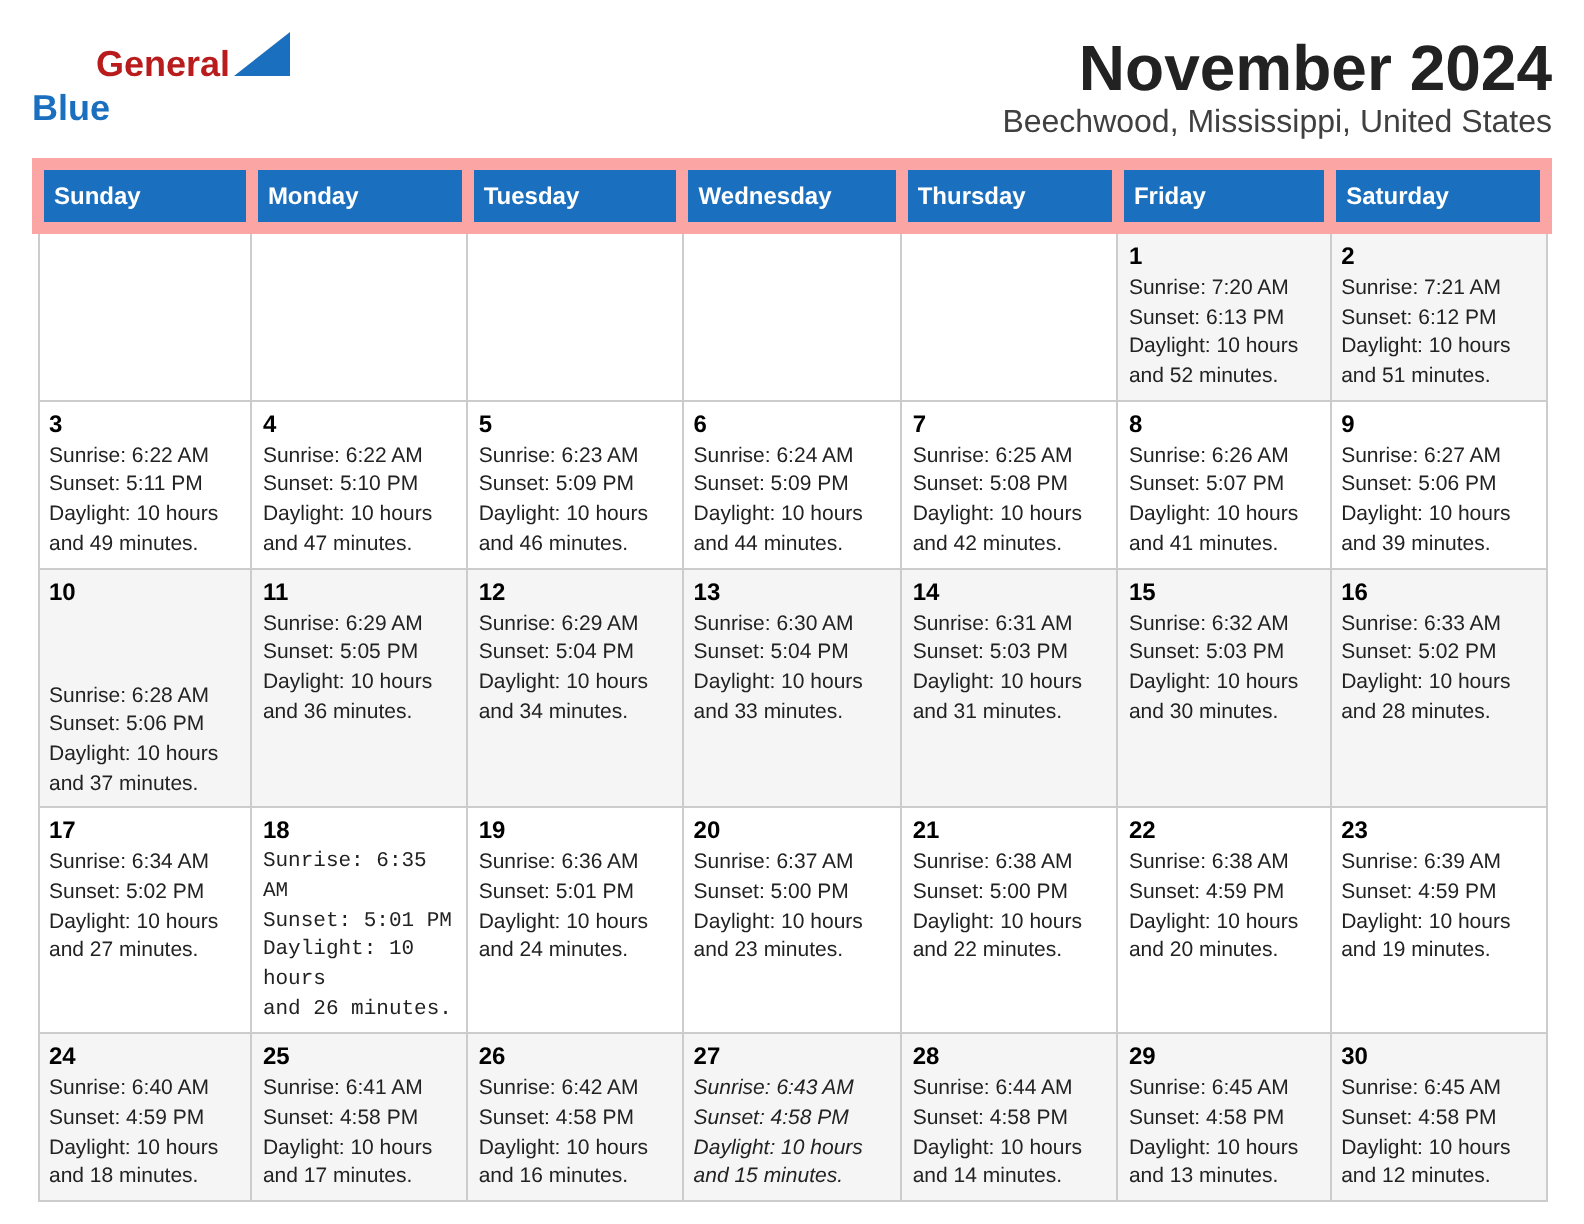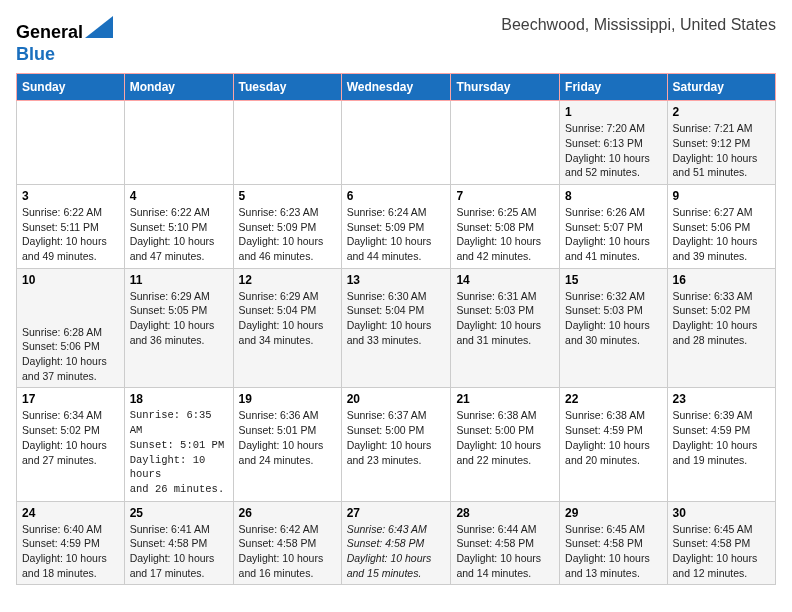--- a/index.html
+++ b/index.html
@@ -25,7 +25,7 @@
       font-weight: bold;
       line-height: 1.2;
     }
-    .logo-general { color: #000000; }
+    .logo-general { color: #b91c1c; margin-left: 32px; }
     .logo-blue { color: #1a6fbe; }
     .logo-icon {
       width: 28px;

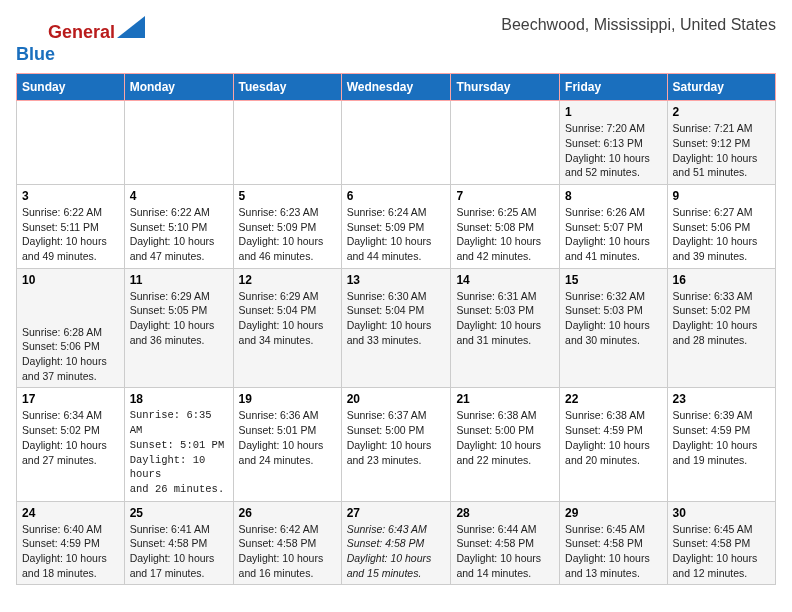--- a/index.html
+++ b/index.html
@@ -105,6 +105,7 @@
     </div>
   </div>
   <div class="title-area">
+    <h1>November 2024</h1>
     <h2>Beechwood, Mississippi, United States</h2>
   </div>
 </div>

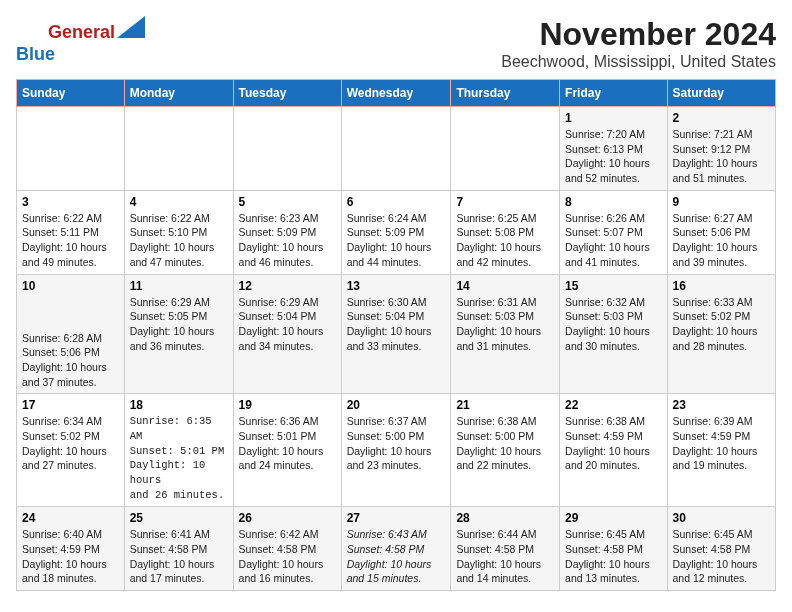--- a/index.html
+++ b/index.html
@@ -57,7 +57,7 @@
       padding: 6px 5px;
       font-size: 12px;
       font-weight: bold;
-      border: 1px solid #fca5a5;
+      border: 6px solid #fca5a5;
     }
     .calendar-table tbody td {
       border: 1px solid #ccc;

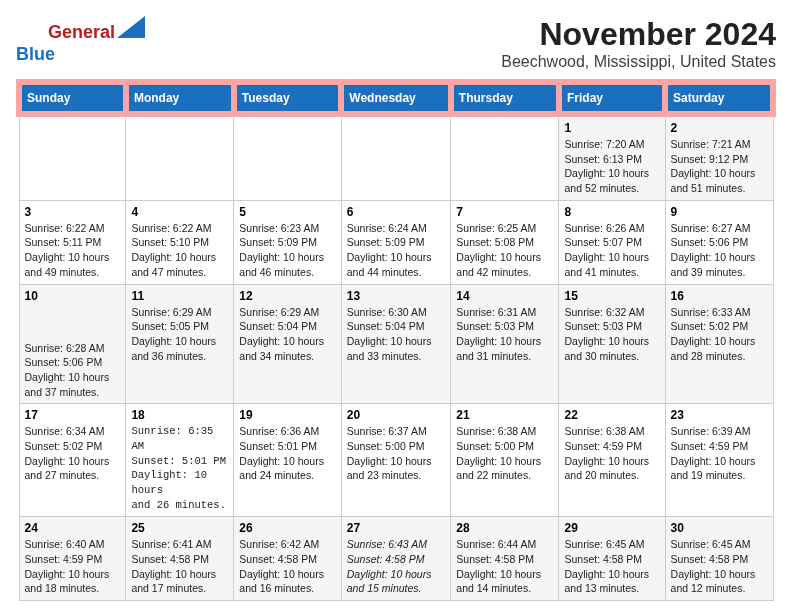--- a/index.html
+++ b/index.html
@@ -139,7 +139,7 @@
         <td>
           <span class="day-number">2</span>
           <div class="day-info" style="white-space: pre-line;">Sunrise: 7:21 AM
-Sunset: 9:12 PM
+Sunset: 6:12 PM
 Daylight: 10 hours
 and 51 minutes.</div>
         </td>

